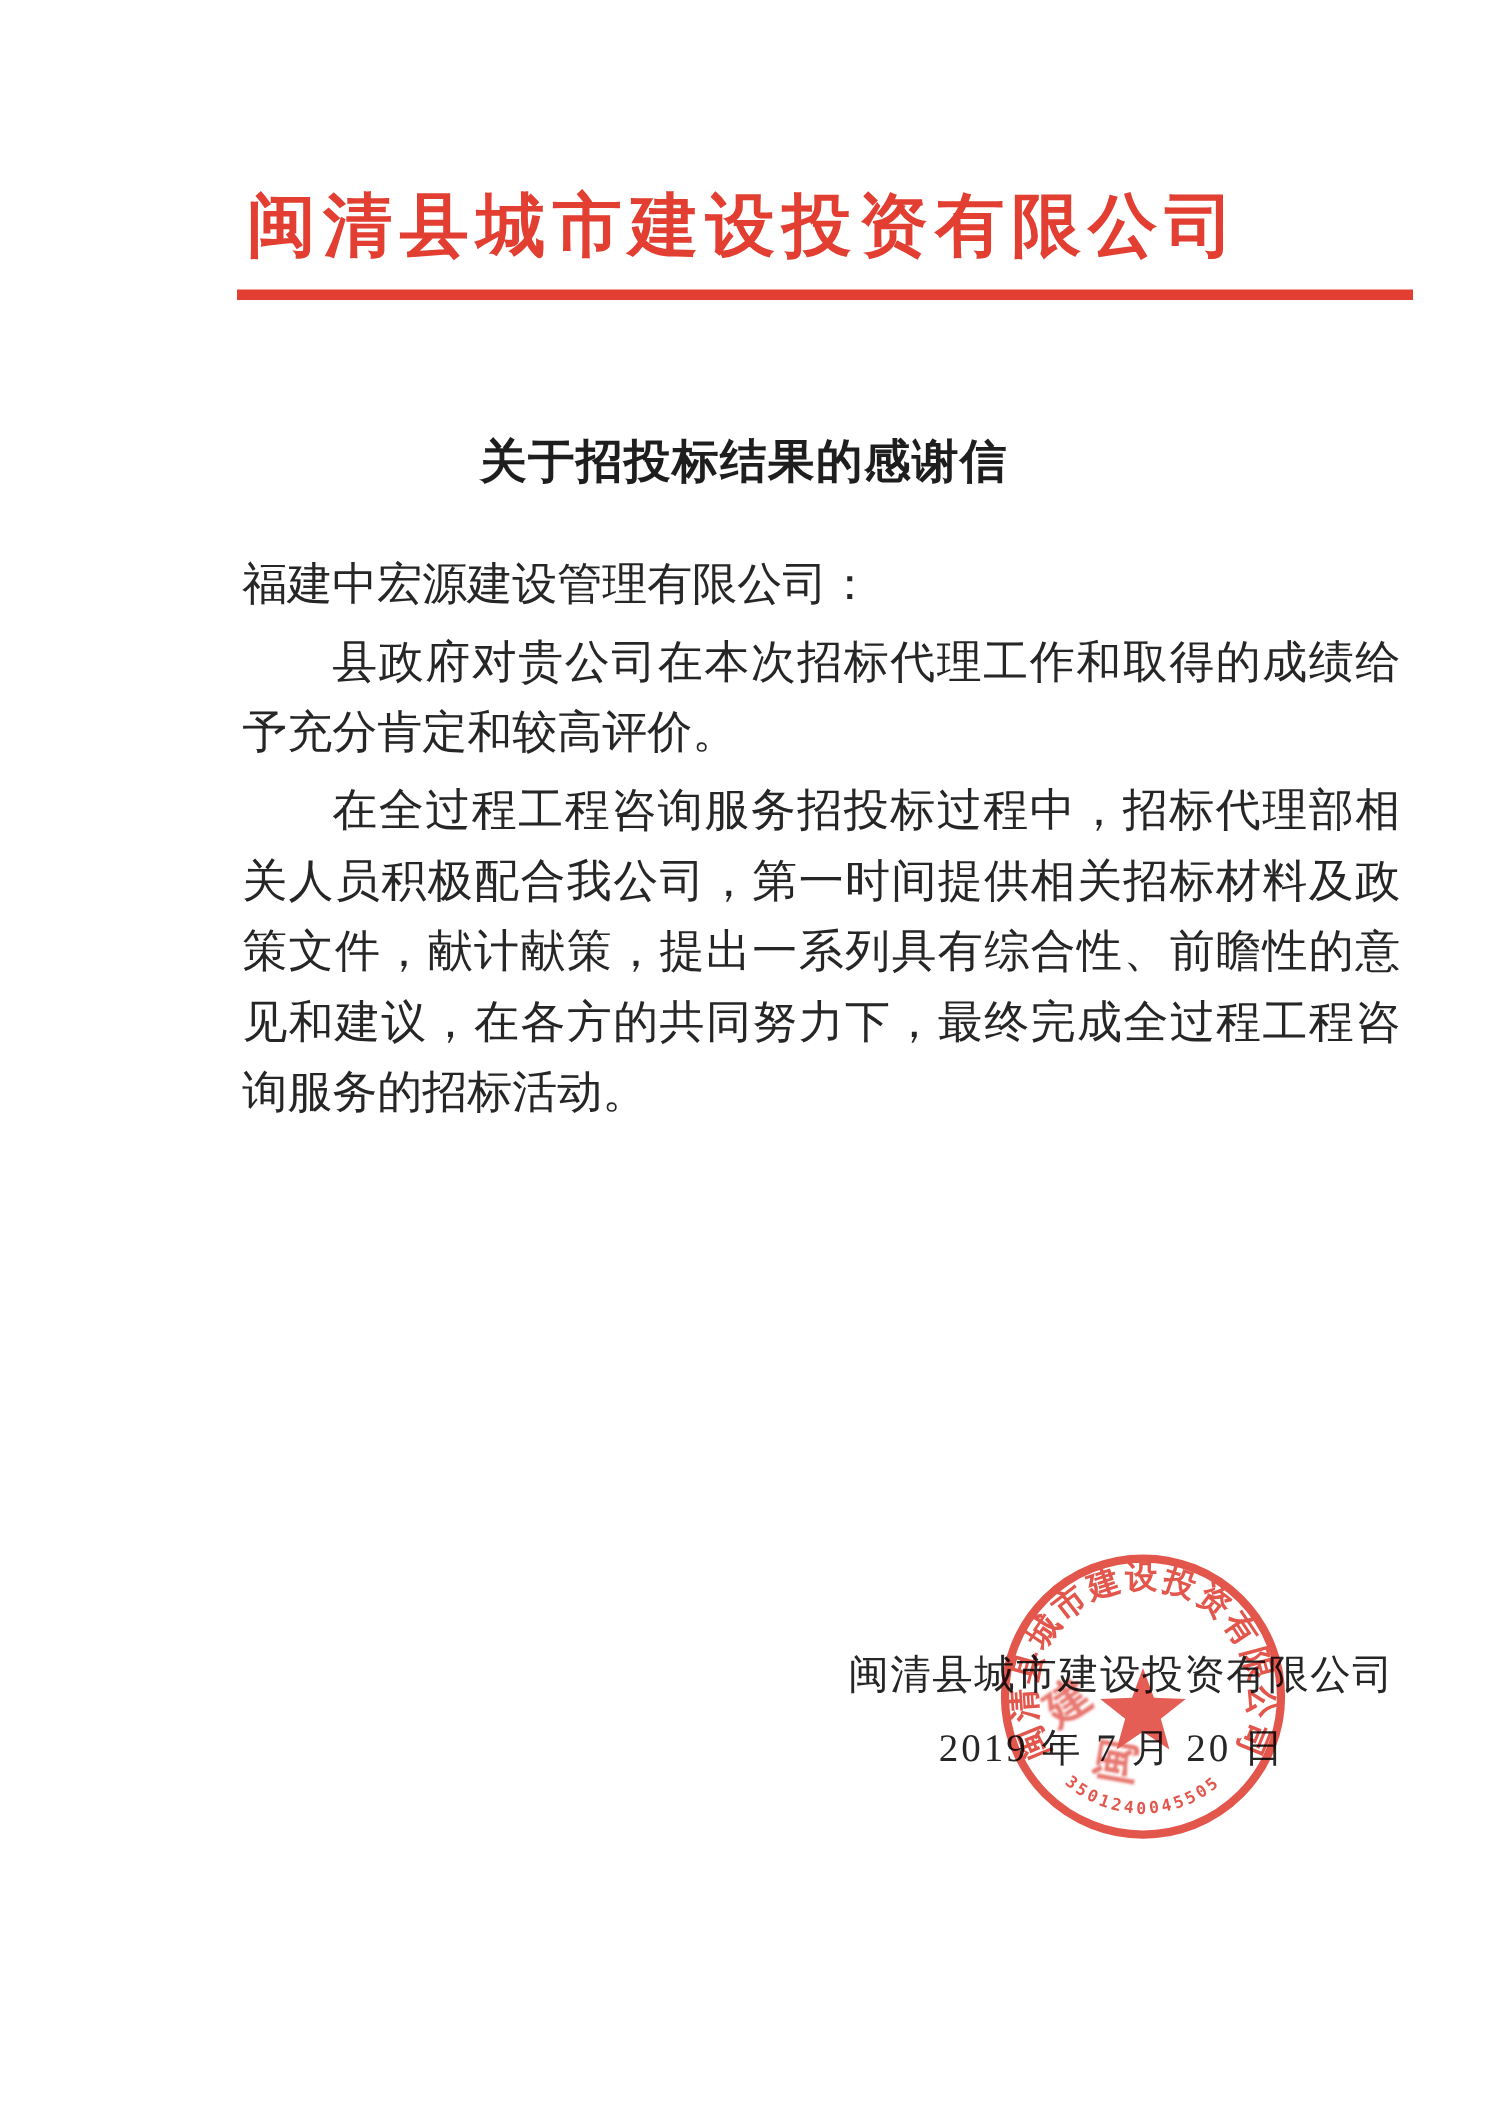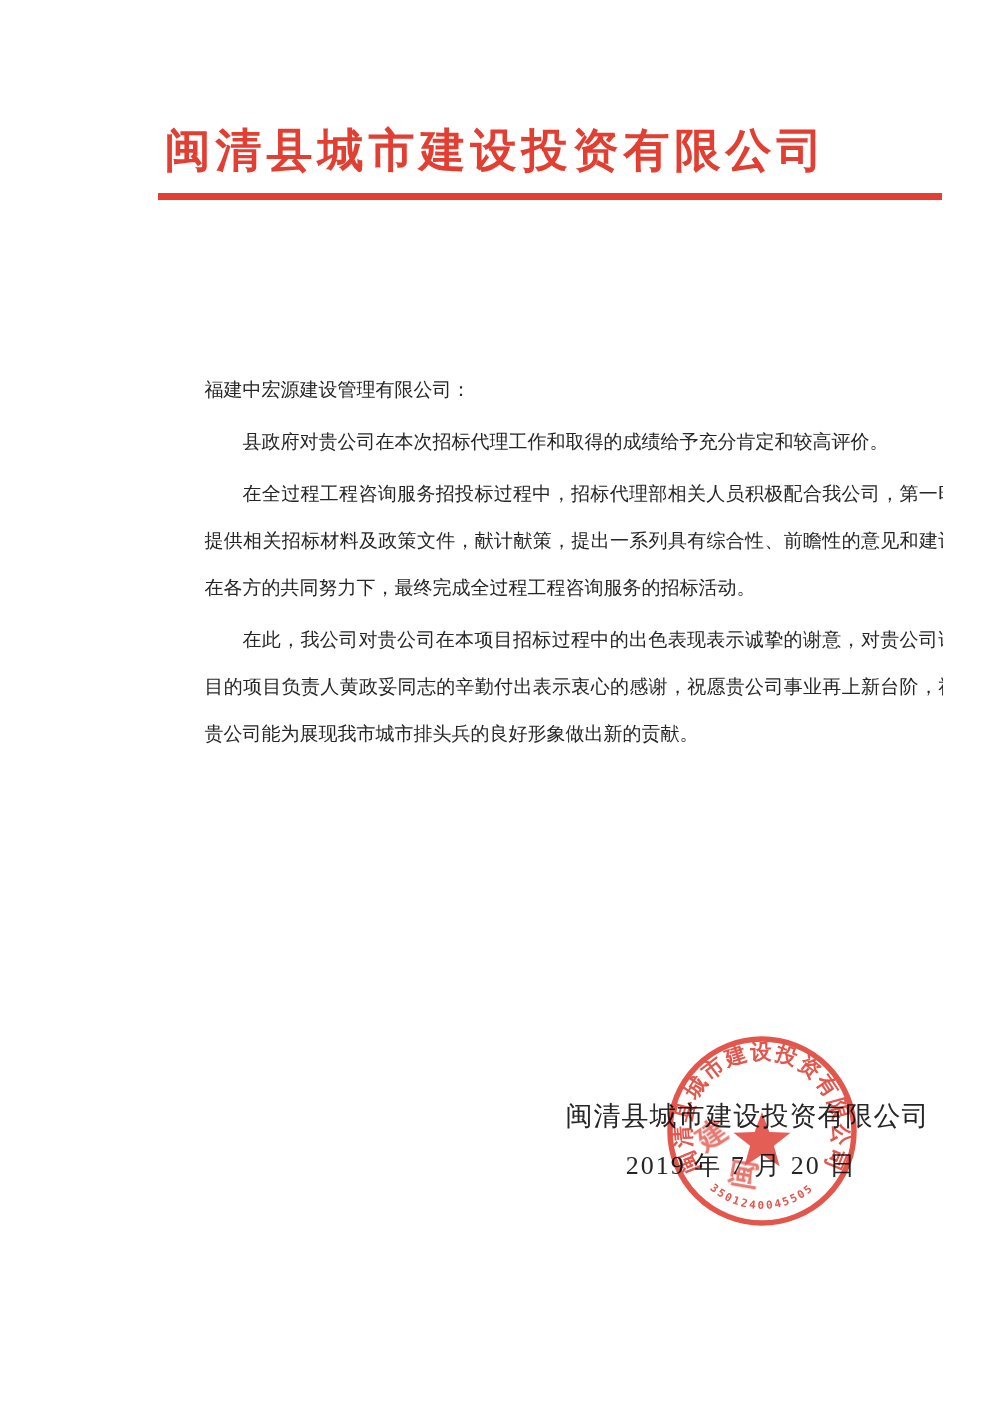--- a/index.html
+++ b/index.html
@@ -74,6 +74,7 @@
 
   <div class="red-rule"></div>
 
+  <h2 class="letter-title">关于招投标结果的感谢信</h2>
 
   <main class="letter-body">
     <p class="salutation">福建中宏源建设管理有限公司：</p>

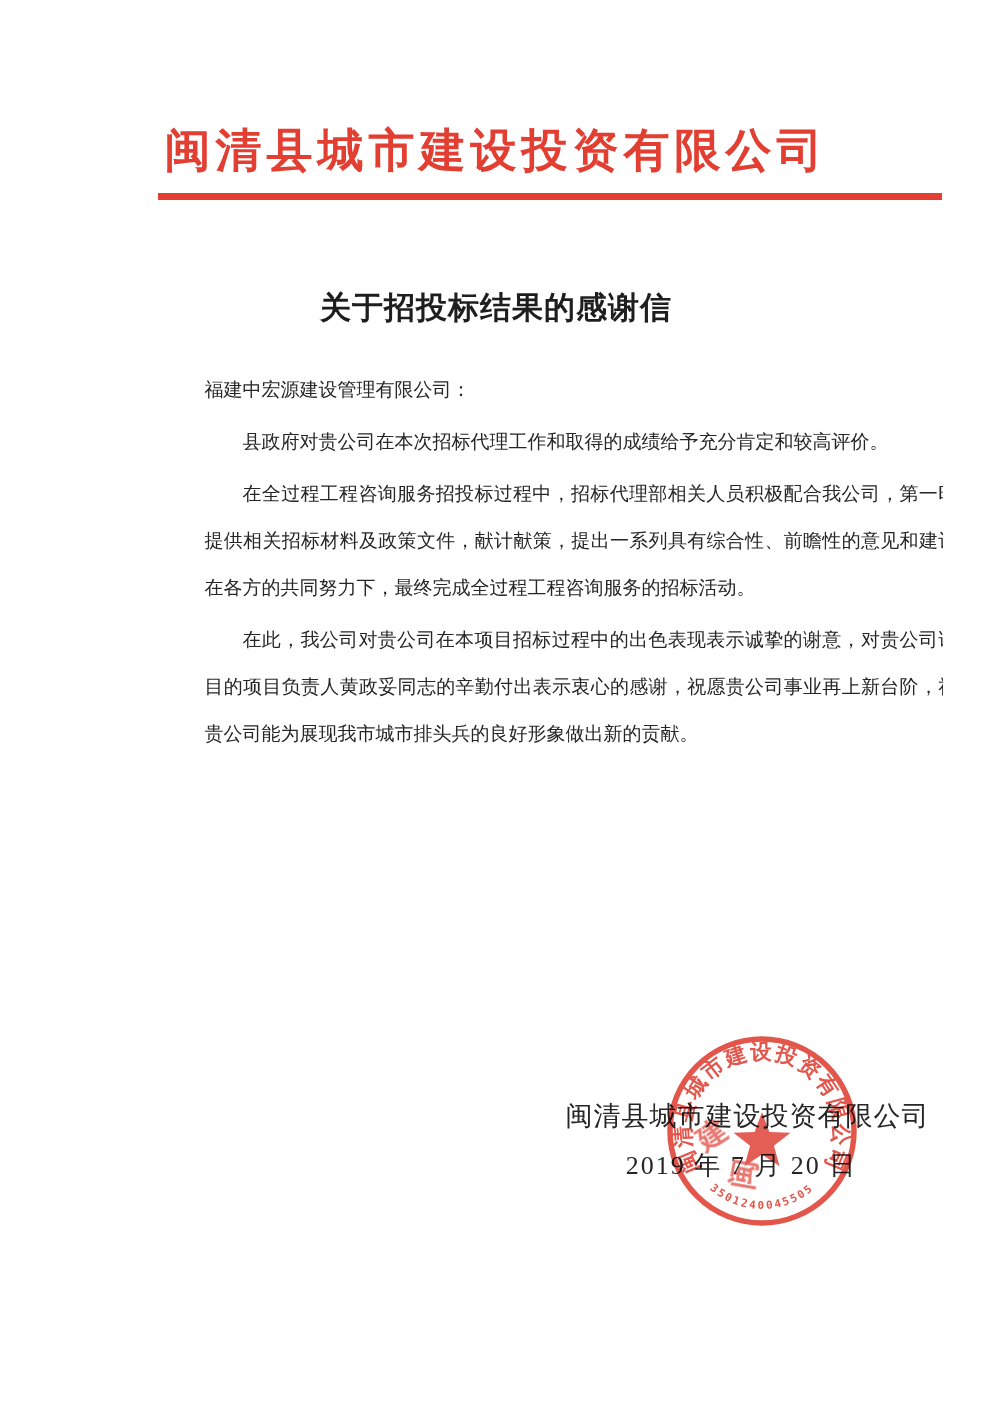--- a/index.html
+++ b/index.html
@@ -27,9 +27,8 @@
   }
   .letter-body {
     position:absolute; top:366px; left:112px; width:772px;
-    font-size:19px; line-height:47px; color:var(--ink,#262626);
+    font-size:30px; line-height:47px; color:var(--ink,#262626);
     text-align:justify;
-    margin-left:43px;
   }
   .letter-body p { margin:0; }
   .letter-body p.para { text-indent:2em; margin-top:5px; }

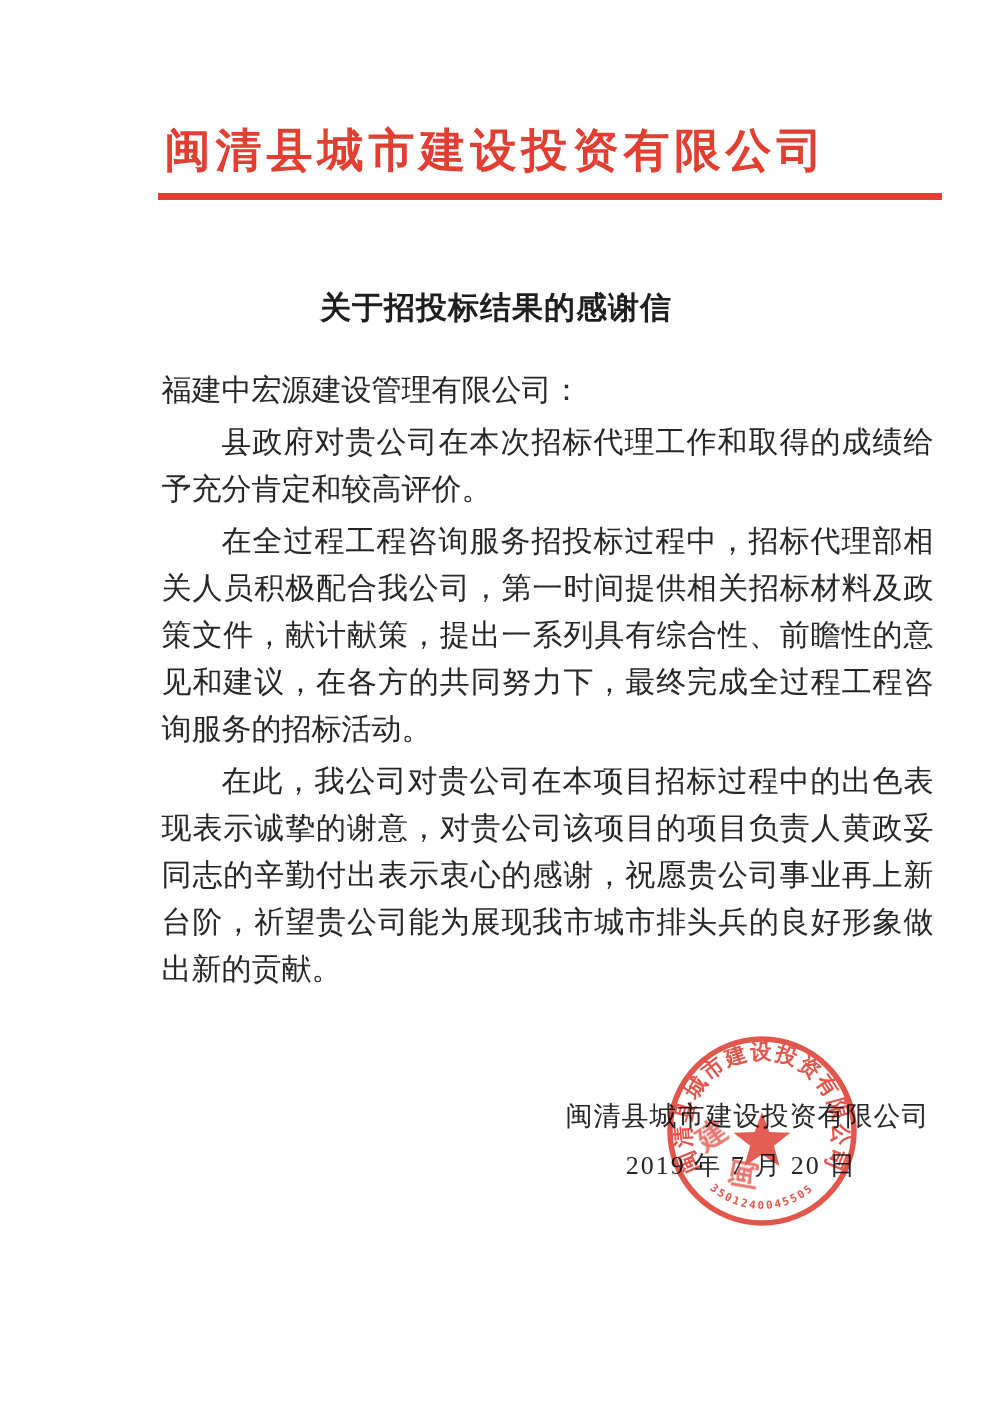--- a/index.html
+++ b/index.html
@@ -79,7 +79,6 @@
     <p class="salutation">福建中宏源建设管理有限公司：</p>
     <p class="para">县政府对贵公司在本次招标代理工作和取得的成绩给予充分肯定和较高评价。</p>
     <p class="para">在全过程工程咨询服务招投标过程中，招标代理部相关人员积极配合我公司，第一时间提供相关招标材料及政策文件，献计献策，提出一系列具有综合性、前瞻性的意见和建议，在各方的共同努力下，最终完成全过程工程咨询服务的招标活动。</p>
-    <p class="para">在此，我公司对贵公司在本项目招标过程中的出色表现表示诚挚的谢意，对贵公司该项目的项目负责人黄政妥同志的辛勤付出表示衷心的感谢，祝愿贵公司事业再上新台阶，祈望贵公司能为展现我市城市排头兵的良好形象做出新的贡献。</p>
   </main>
 
   <div class="signature-block">

